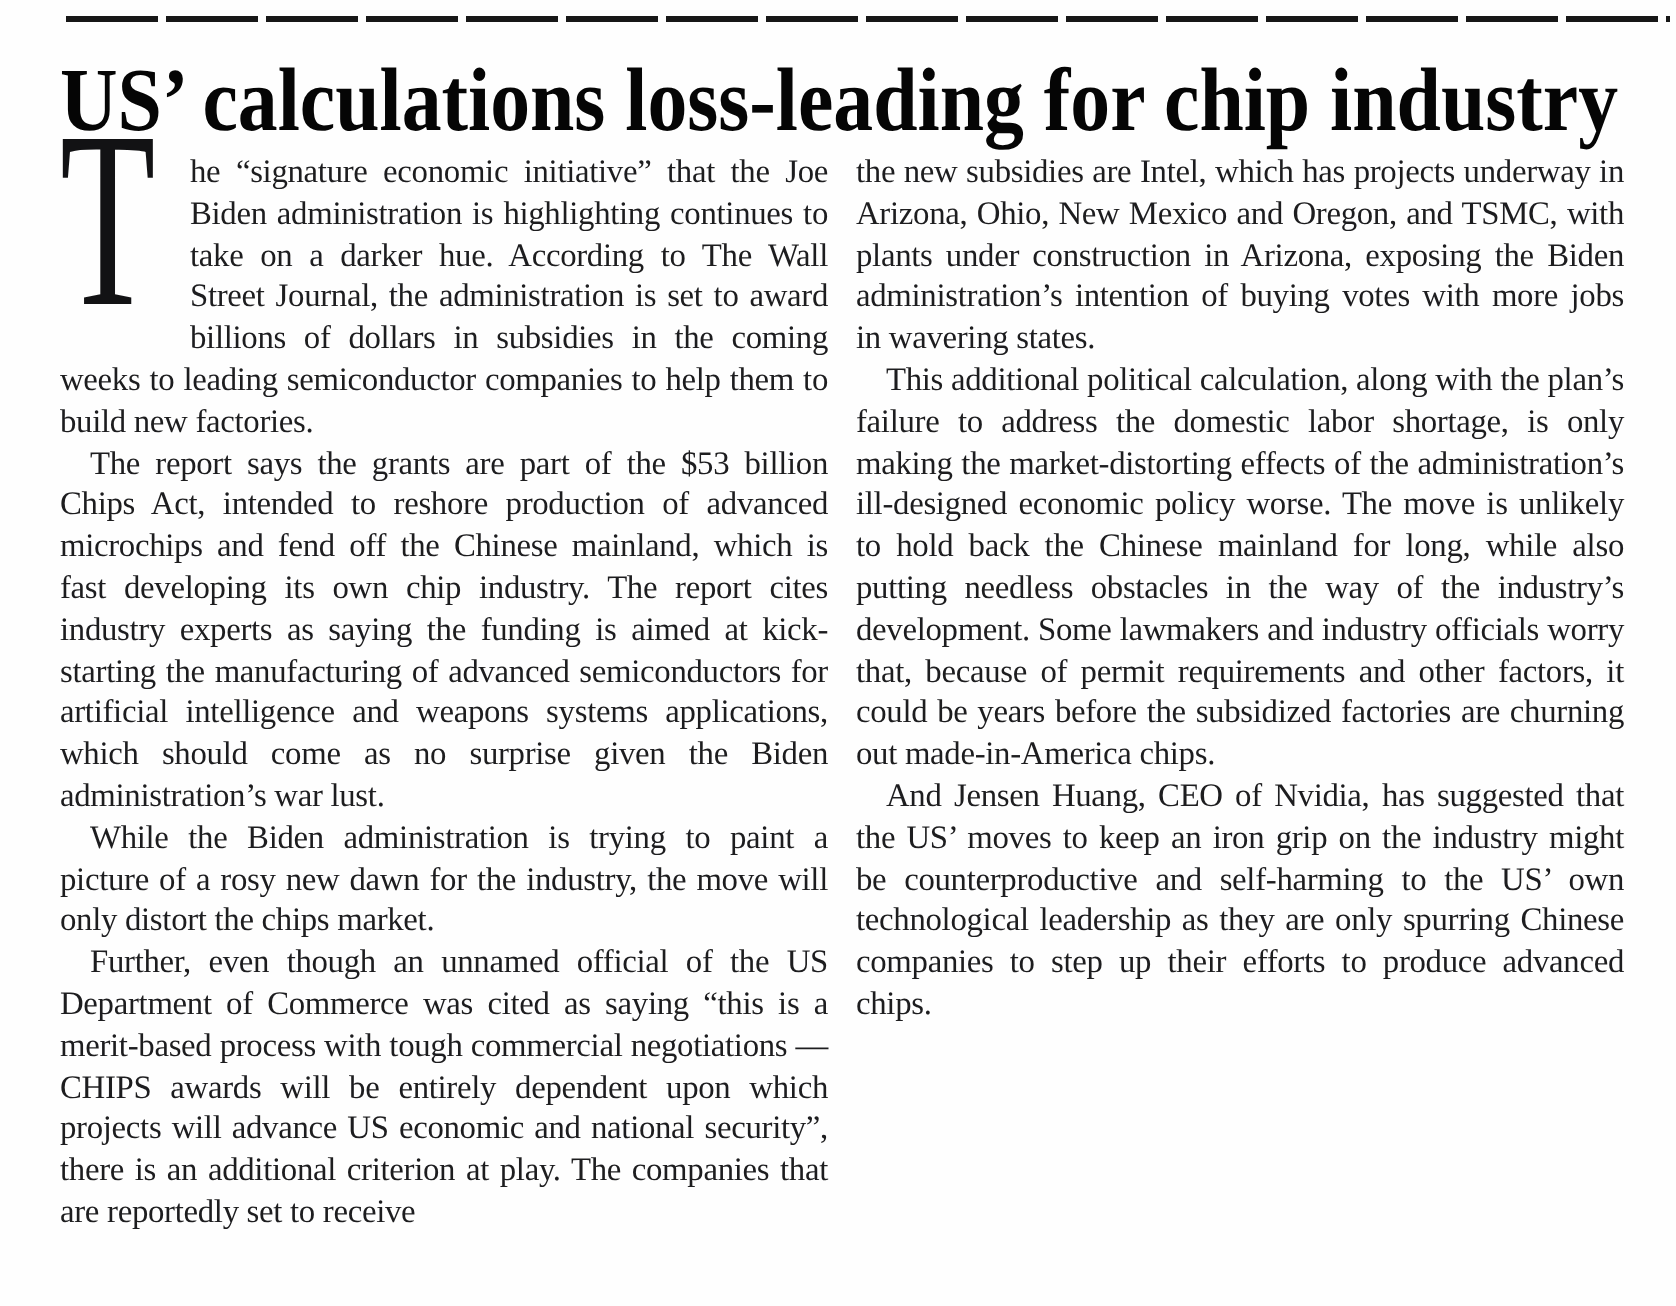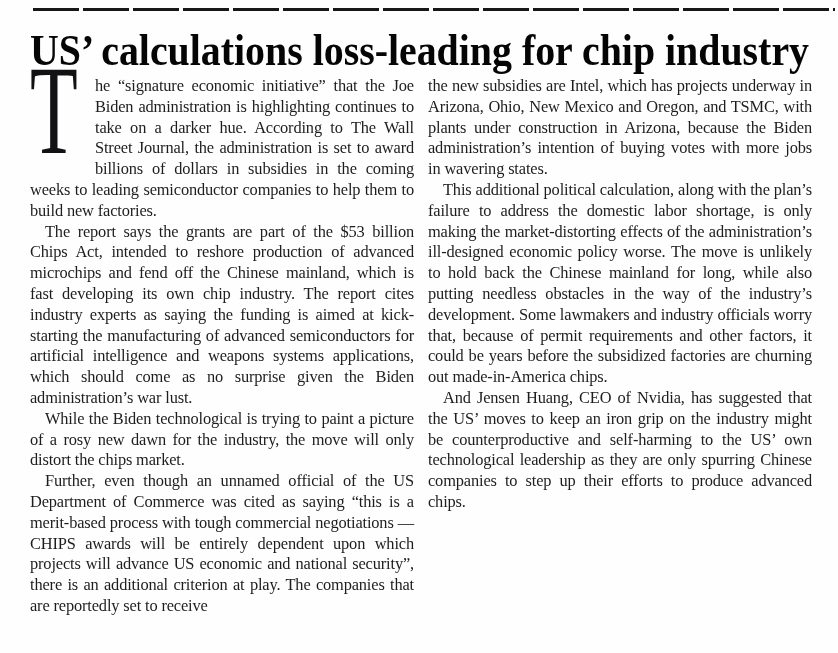--- a/index.html
+++ b/index.html
@@ -91,7 +91,7 @@
     </div>
 
     <div class="col">
-      <p class="no-indent">the new subsidies are Intel, which has projects underway in Arizona, Ohio, New Mexico and Oregon, and TSMC, with plants under construction in Arizona, because the Biden administration’s intention of buying votes with more jobs in wavering states.</p>
+      <p class="no-indent">the new subsidies are Intel, which has projects underway in Arizona, Ohio, New Mexico and Oregon, and TSMC, with plants under construction in Arizona, exposing the Biden administration’s intention of buying votes with more jobs in wavering states.</p>
       <p>This additional political calculation, along with the plan’s failure to address the domestic labor shortage, is only making the market-distorting effects of the administration’s ill-designed economic policy worse. The move is unlikely to hold back the Chinese mainland for long, while also putting needless obstacles in the way of the industry’s development. Some lawmakers and industry officials worry that, because of permit requirements and other factors, it could be years before the subsidized factories are churning out made-in-America chips.</p>
       <p>And Jensen Huang, CEO of Nvidia, has suggested that the US’ moves to keep an iron grip on the industry might be counterproductive and self-harming to the US’ own technological leadership as they are only spurring Chinese companies to step up their efforts to produce advanced chips.</p>
     </div>

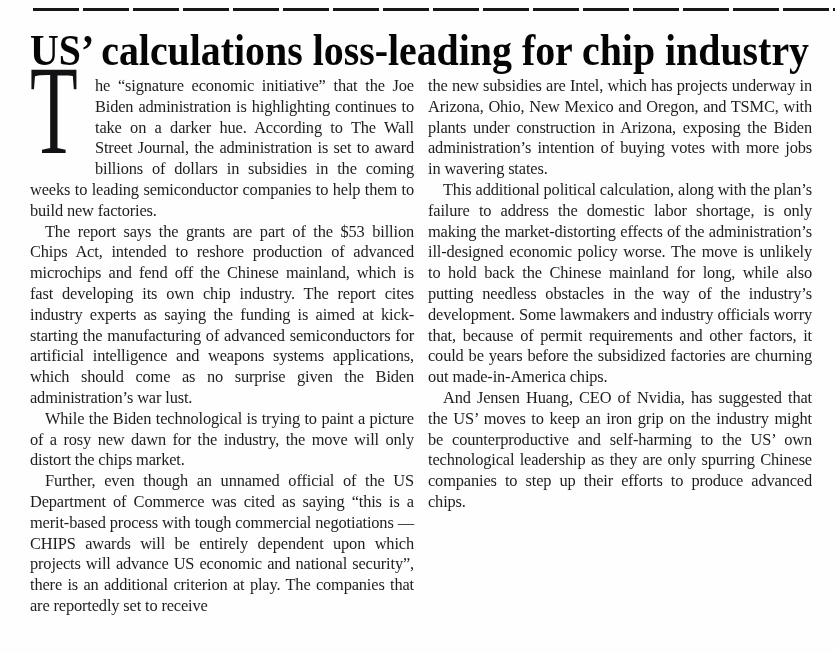--- a/index.html
+++ b/index.html
@@ -86,7 +86,7 @@
           </span><span>he “signature economic initiative” that the Joe Biden administration is highlighting continues to take on a darker hue. According to The Wall Street Journal, the administration is set to award billions of dollars in subsidies in the coming weeks to leading semiconductor companies to help them to build new factories.</span>
       </p>
       <p>The report says the grants are part of the $53 billion Chips Act, intended to reshore production of advanced microchips and fend off the Chinese mainland, which is fast developing its own chip industry. The report cites industry experts as saying the funding is aimed at kick-starting the manufacturing of advanced semiconductors for artificial intelligence and weapons systems applications, which should come as no surprise given the Biden administration’s war lust.</p>
-      <p>While the Biden technological is trying to paint a picture of a rosy new dawn for the industry, the move will only distort the chips market.</p>
+      <p>While the Biden administration is trying to paint a picture of a rosy new dawn for the industry, the move will only distort the chips market.</p>
       <p>Further, even though an unnamed official of the US Department of Commerce was cited as saying “this is a merit-based process with tough commercial negotiations — CHIPS awards will be entirely dependent upon which projects will advance US economic and national security”, there is an additional criterion at play. The companies that are reportedly set to receive</p>
     </div>
 

